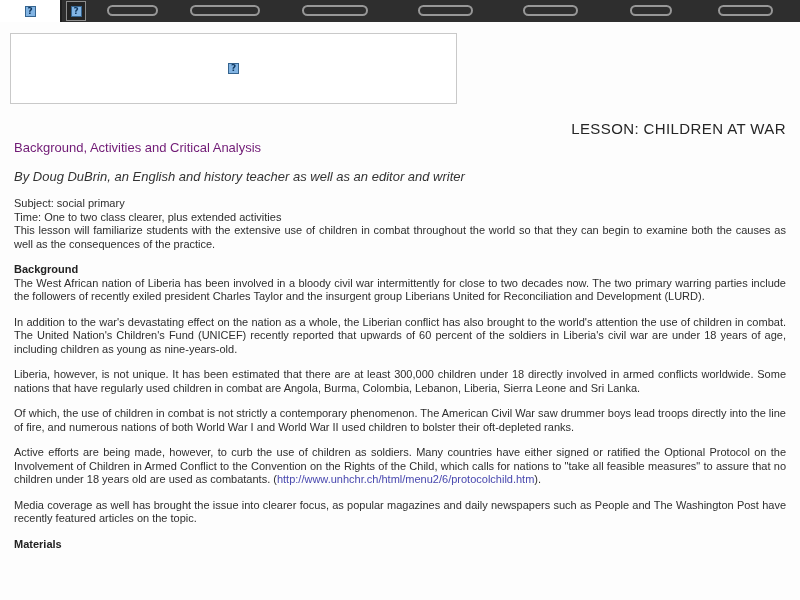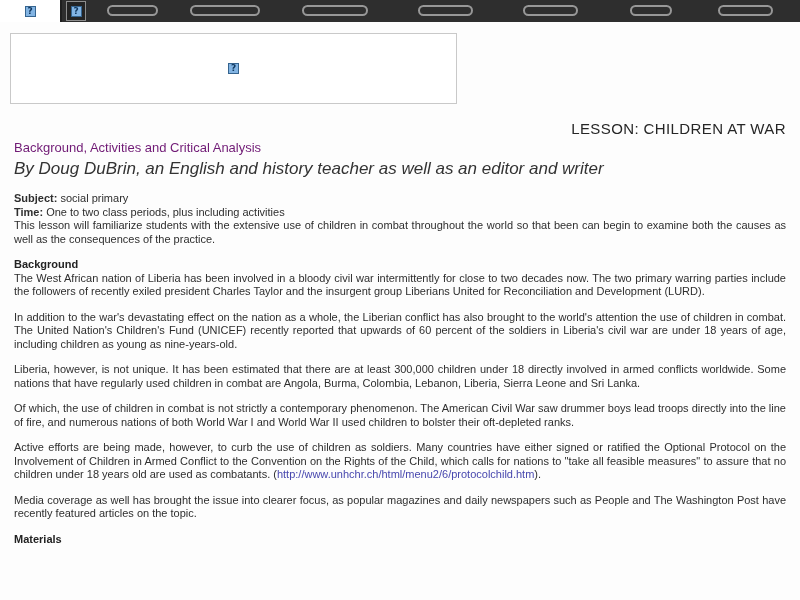--- a/index.html
+++ b/index.html
@@ -45,7 +45,7 @@
     letter-spacing:0.4px; color:#262626;text-align:right;
   }
   .subtitle { margin-top:3px; font-size:13px; font-weight:400; color:#701a75; }
-  .byline { margin-top:4px; font-size:17px; font-style:italic; color:#333; }
+  .byline { margin-top:14px; font-size:13px; font-style:italic; color:#333; }
   .meta { margin-top:13px; font-size:11px; line-height:13.5px; }
   .meta b { font-weight:bold; }
   h3.sec { margin:12px 0 0 0; font-size:11px; line-height:13.5px; font-weight:bold; color:#222; }

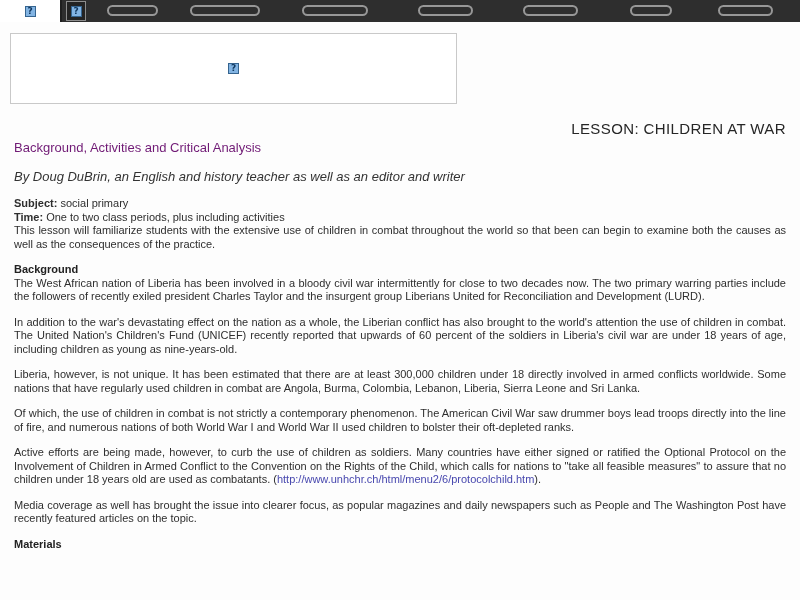--- a/index.html
+++ b/index.html
@@ -47,7 +47,7 @@
   .subtitle { margin-top:3px; font-size:13px; font-weight:400; color:#701a75; }
   .byline { margin-top:14px; font-size:13px; font-style:italic; color:#333; }
   .meta { margin-top:13px; font-size:11px; line-height:13.5px; }
-  .meta b { font-weight:bold; }
+  .meta b { font-weight:normal; }
   h3.sec { margin:12px 0 0 0; font-size:11px; line-height:13.5px; font-weight:bold; color:#222; }
   p.para {
     margin:12px 0 0 0; font-size:11px; line-height:13.5px;

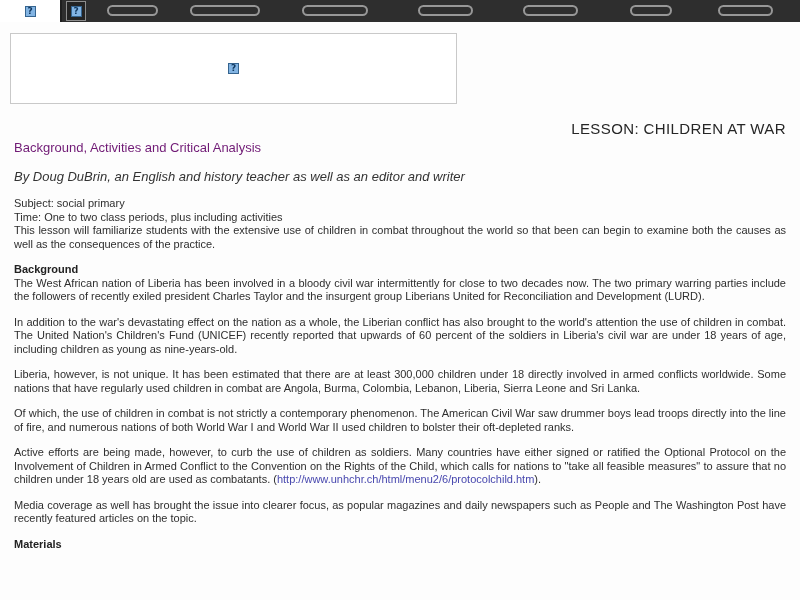--- a/index.html
+++ b/index.html
@@ -88,7 +88,7 @@
 
   <div class="meta">
     <div><b>Subject:</b><span> social primary</span></div>
-    <div><b>Time:</b><span> One to two class periods, plus including activities</span></div>
+    <div><b>Time:</b><span> One to two class clearer, plus extended activities</span></div>
   </div>
 
   <p class="para tight">This lesson will familiarize students with the extensive use of children in combat throughout the world so that been can begin to examine both the causes as well as the consequences of the practice.</p>

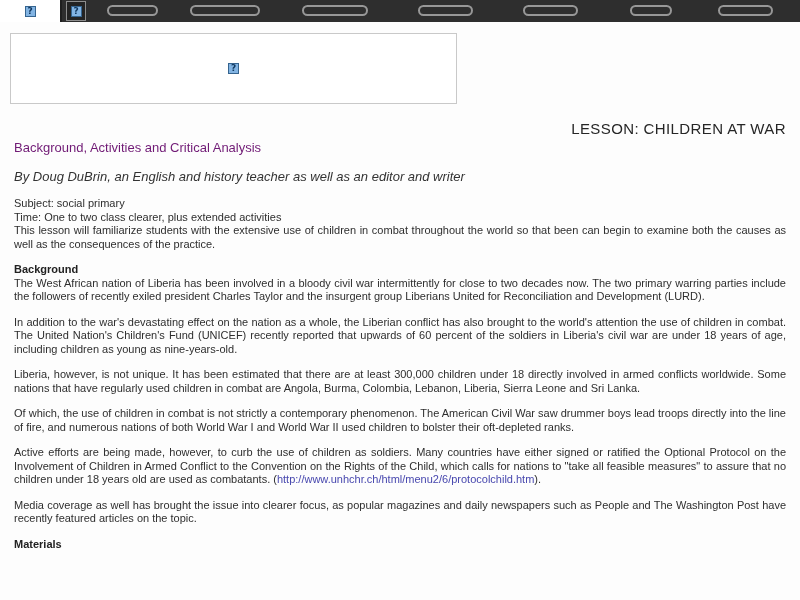--- a/index.html
+++ b/index.html
@@ -91,7 +91,7 @@
     <div><b>Time:</b><span> One to two class clearer, plus extended activities</span></div>
   </div>
 
-  <p class="para tight">This lesson will familiarize students with the extensive use of children in combat throughout the world so that been can begin to examine both the causes as well as the consequences of the practice.</p>
+  <p class="para tight">This lesson will familiarize students with the extensive use of children in combat throughout the world so that they can begin to examine both the causes as well as the consequences of the practice.</p>
 
   <h3 class="sec">Background</h3>
   <p class="para tight">The West African nation of Liberia has been involved in a bloody civil war intermittently for close to two decades now. The two primary warring parties include the followers of recently exiled president Charles Taylor and the insurgent group Liberians United for Reconciliation and Development (LURD).</p>

